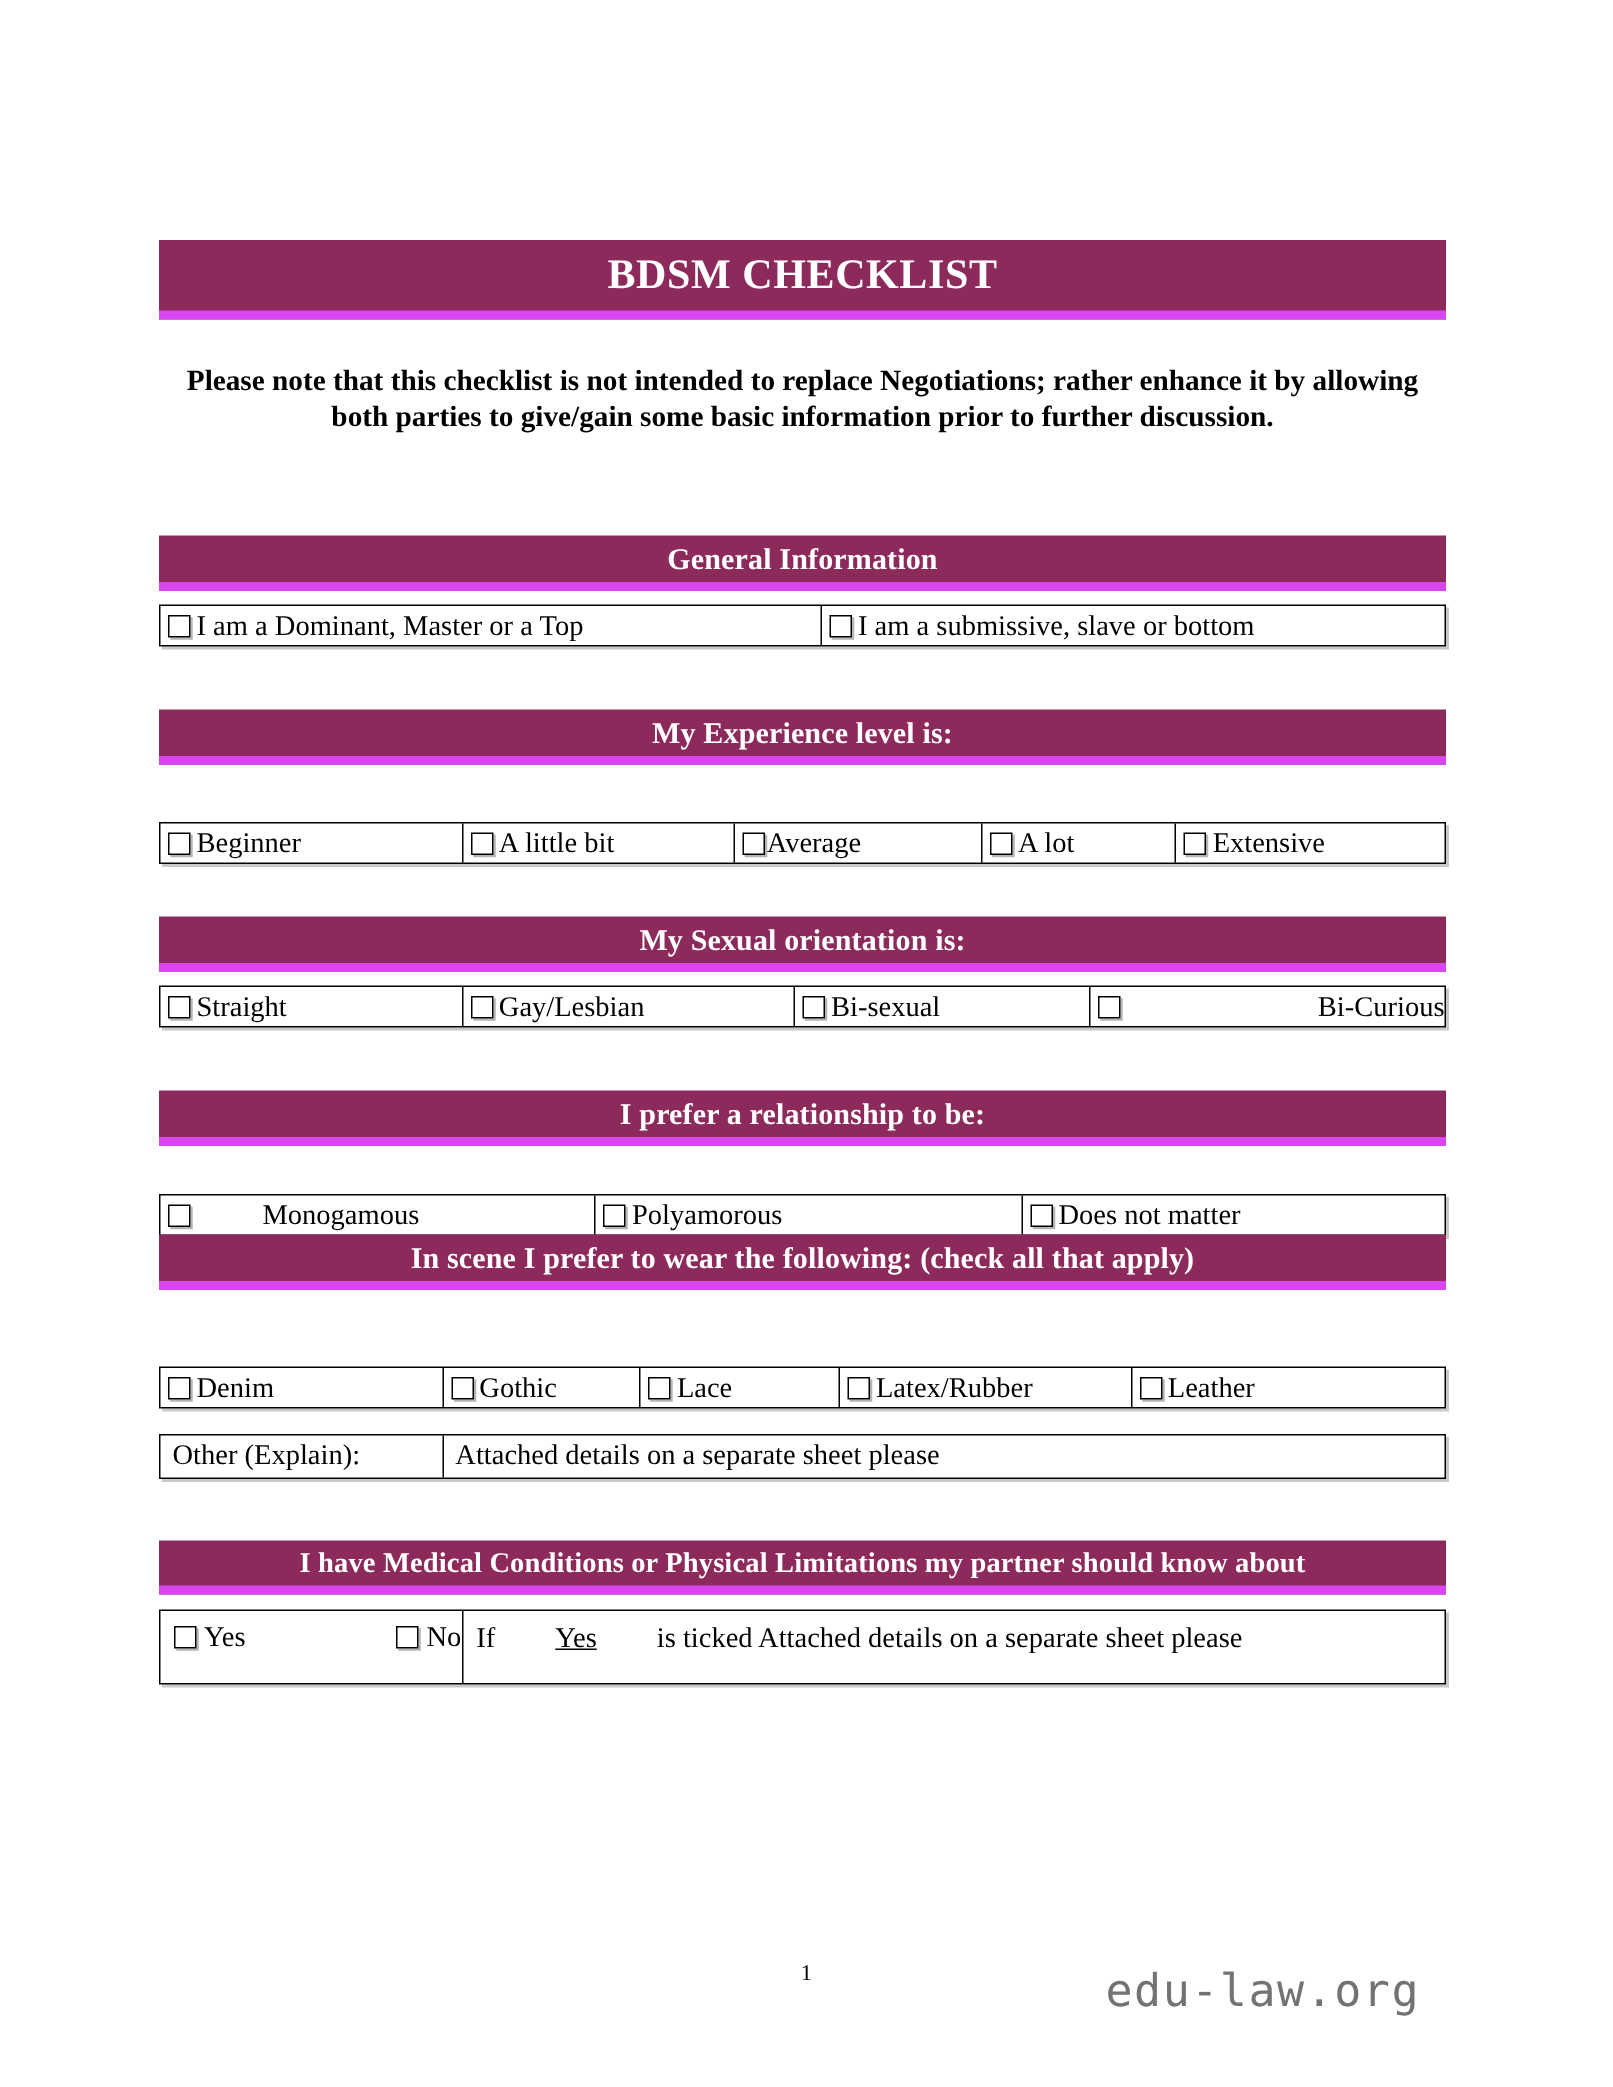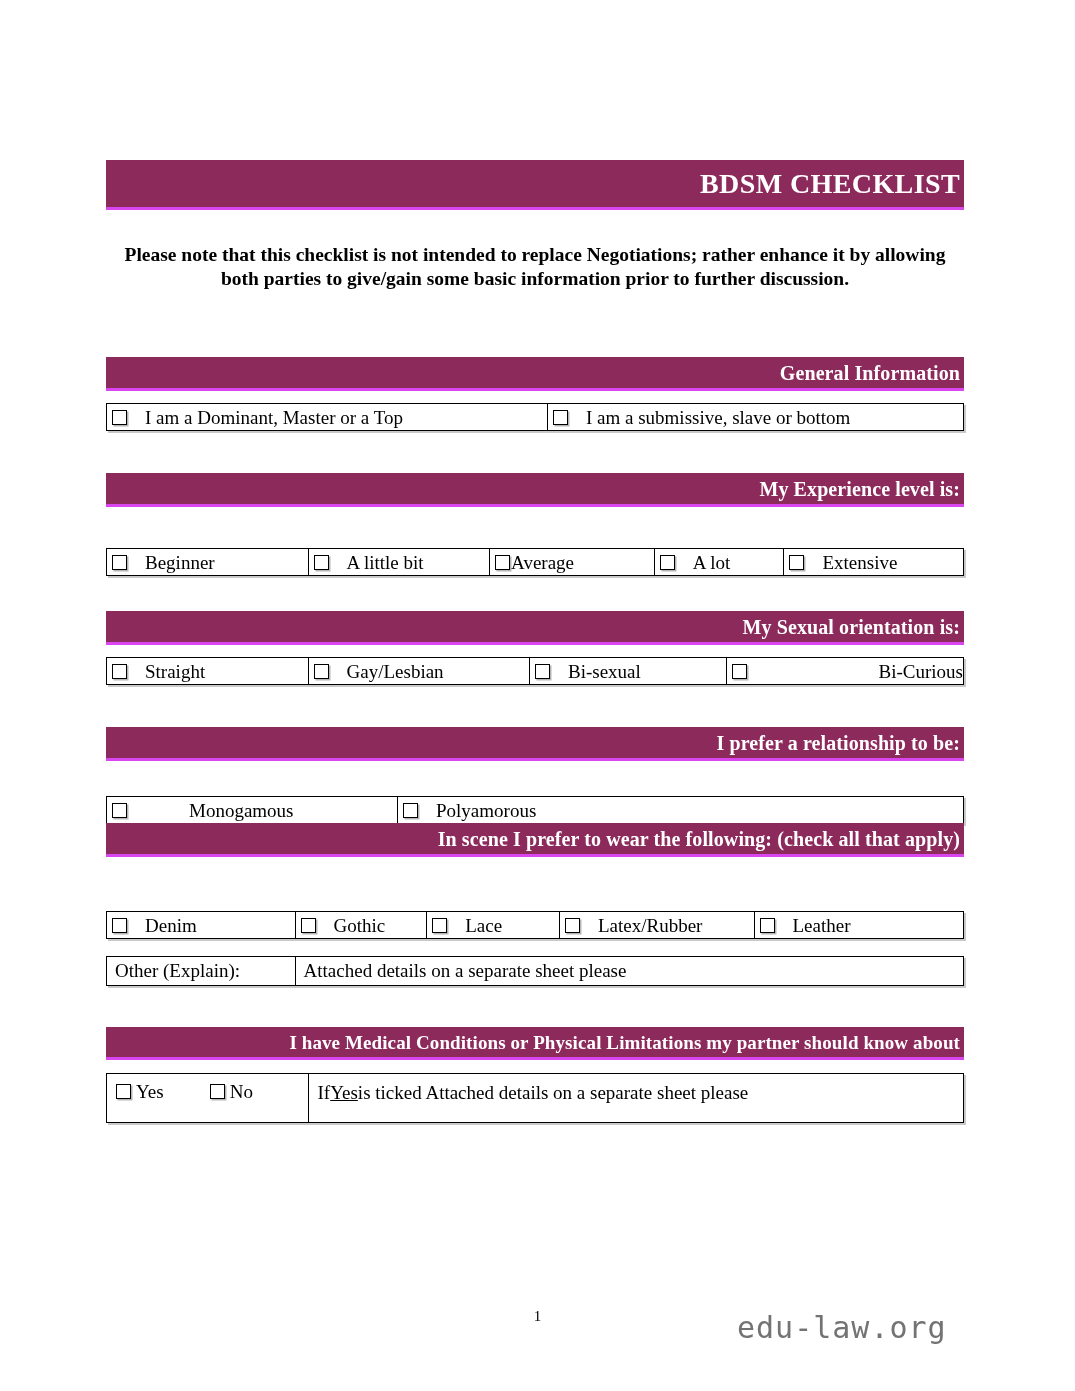--- a/index.html
+++ b/index.html
@@ -29,10 +29,10 @@
   
   .bar {
     background: #8d2a5c;
-    border-bottom: 3px solid #d946ef;
+    border-bottom: 6px solid #d946ef;
     color: #ffffff;
     font-weight: bold;
-    text-align: right;
+    text-align: center;
     font-size: 20px;
     line-height: 1.0;
     padding: 6px 4px 5px 4px;

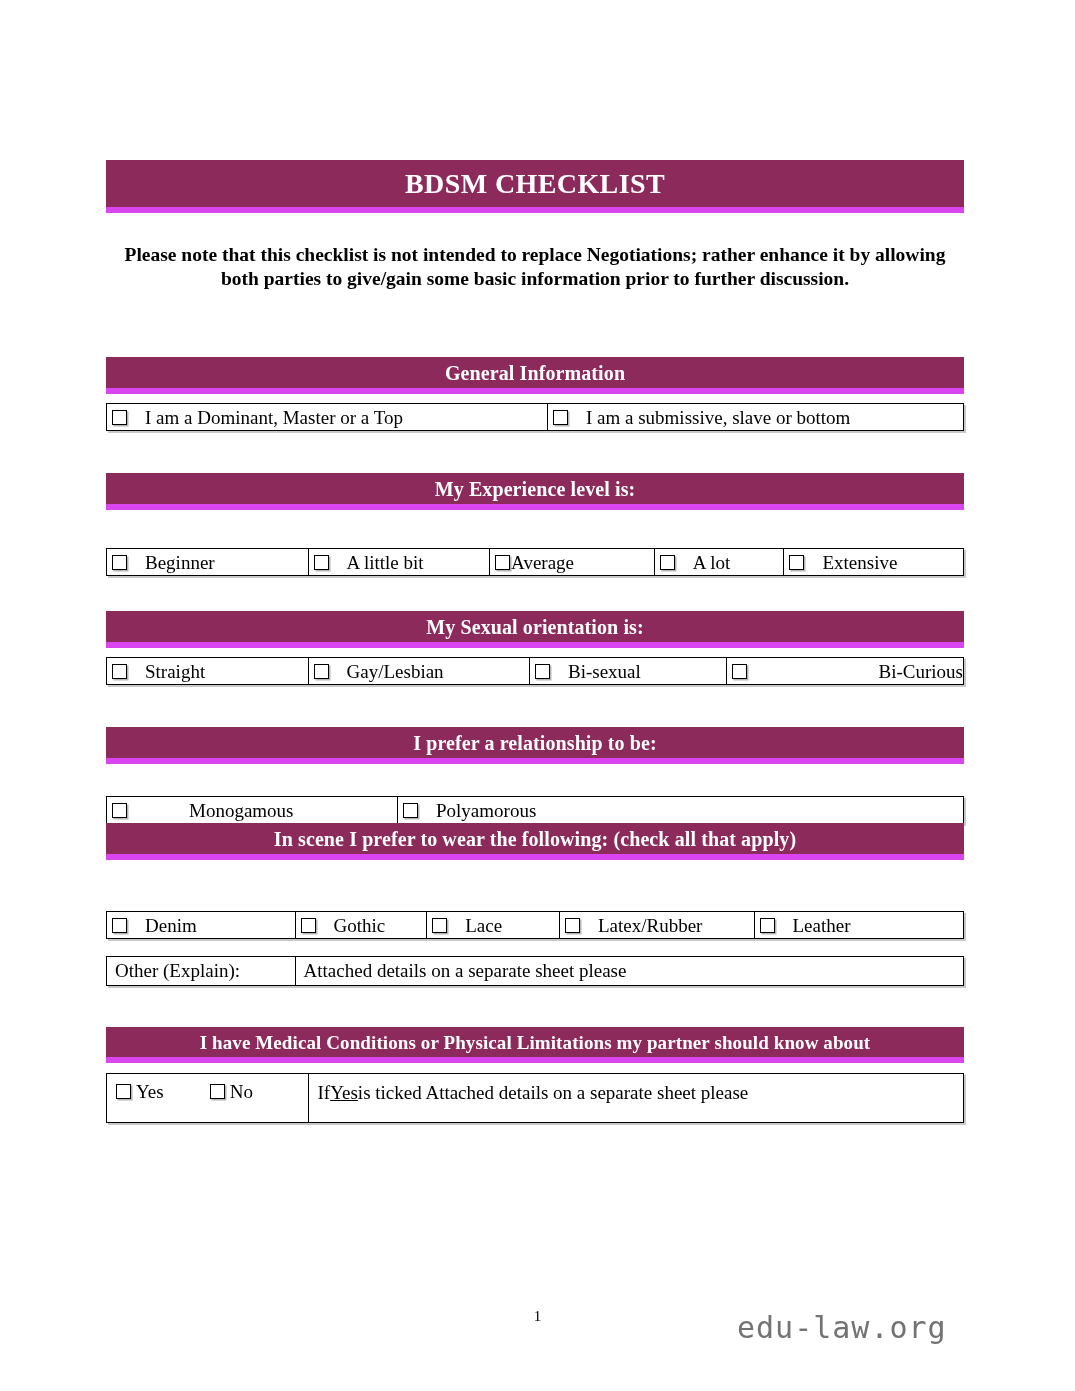--- a/index.html
+++ b/index.html
@@ -83,7 +83,7 @@
   .cell .lbl {
     font-size: 19px;
     line-height: 1;
-    margin-left: 18px;
+    margin-left: 4px;
   }
   .cell .lbl.snug {
     margin-left: 1px;

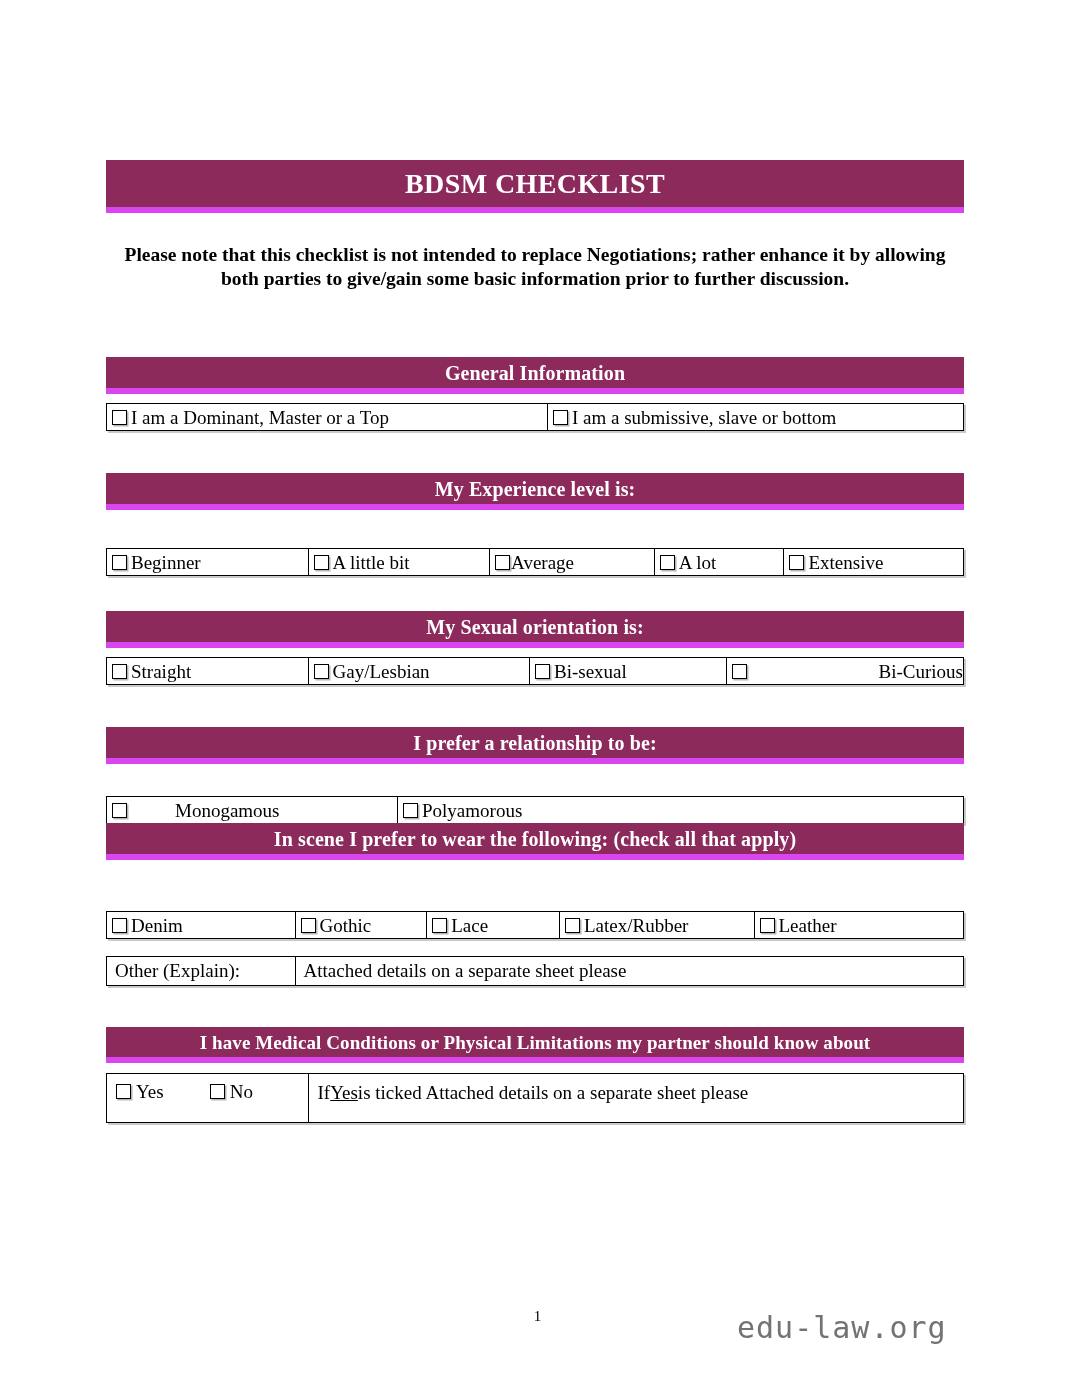--- a/index.html
+++ b/index.html
@@ -272,6 +272,10 @@
         <div class="cell" style="width:285px;">
           <span class="cb"></span>
           <span class="lbl">Polyamorous</span>
+        </div>
+        <div class="cell" style="width:282px;">
+          <span class="cb"></span>
+          <span class="lbl">Does not matter</span>
         </div>
       </div>
     </div>

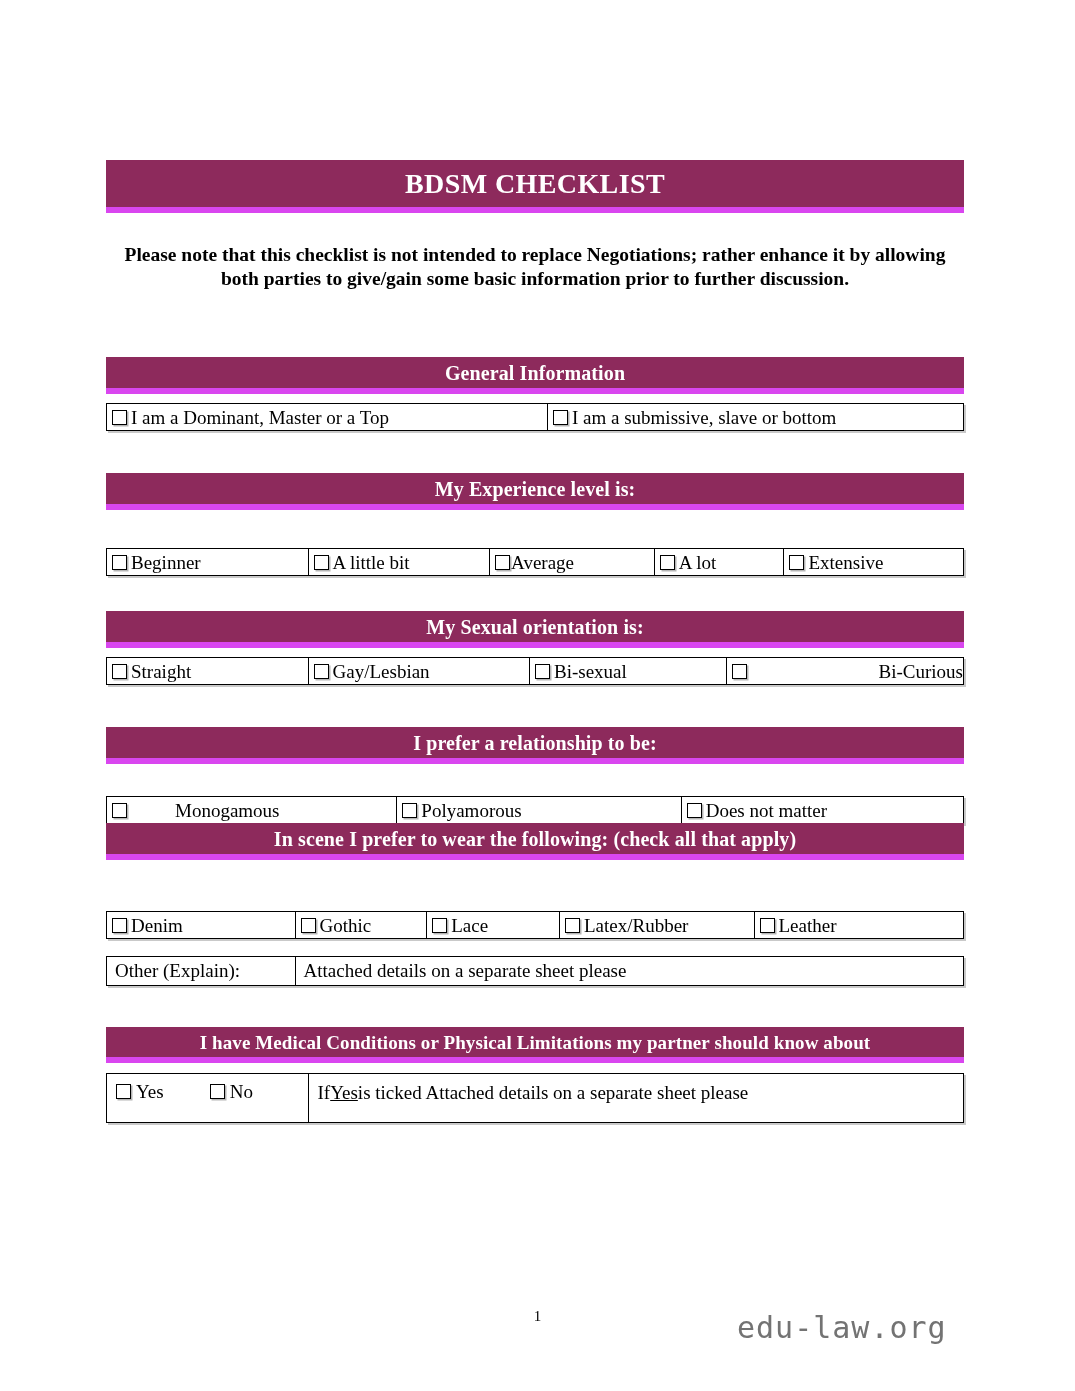--- a/index.html
+++ b/index.html
@@ -143,6 +143,7 @@
     font-size: 19px;
     white-space: nowrap;
     overflow: hidden;
+    gap: 40px;
   }
   .medcell:last-child { border-right: none; }
   .medcell .cbwrap {

